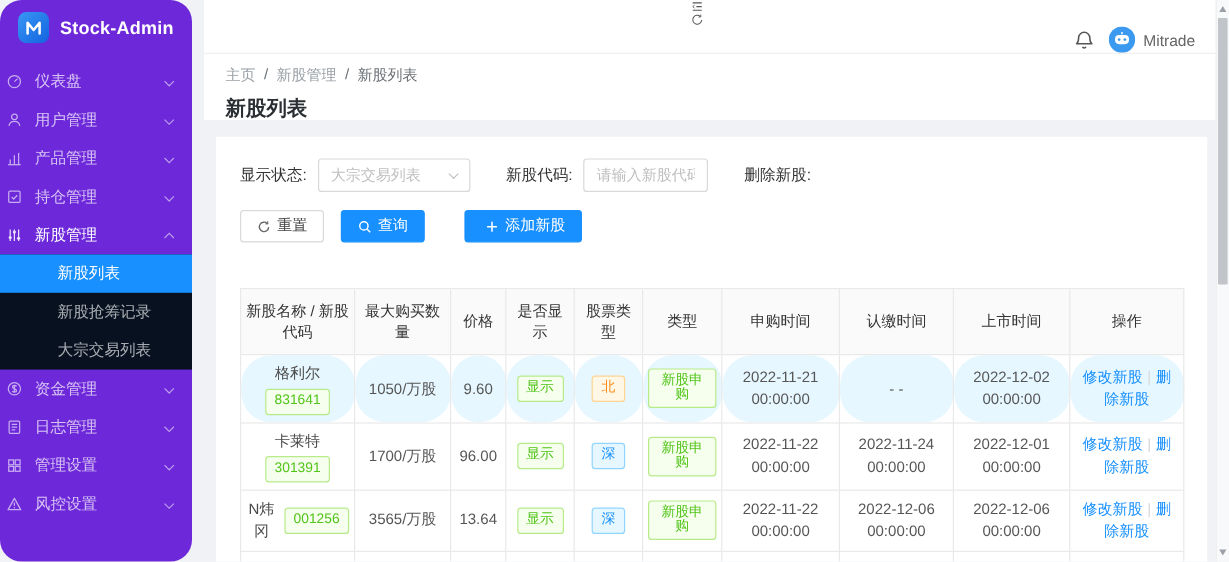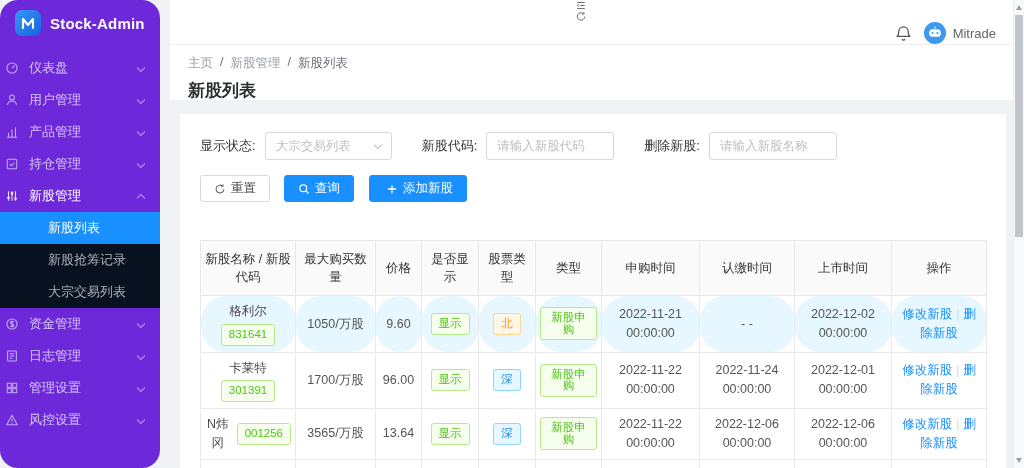--- a/index.html
+++ b/index.html
@@ -54,7 +54,7 @@
     font-size:12.5px; color:#bfbfbf; cursor:pointer; background:#fff; }
   .f-select .sel-chev { position:absolute; right:10px; top:9px; width:6px; height:6px;
     border-right:1.2px solid #bfbfbf; border-bottom:1.2px solid #bfbfbf; transform:rotate(45deg); }
-  .f-input { width:128px; height:28px; border:1px solid #d9d9d9; border-radius:3px;
+  .f-input { width:104px; height:28px; border:1px solid #d9d9d9; border-radius:3px;
     padding:0 10px; font-size:12.5px; color:#333; outline:none;
     font-family:"Liberation Sans","DejaVu Sans",sans-serif; }
   .f-input::placeholder { color:#bfbfbf; }

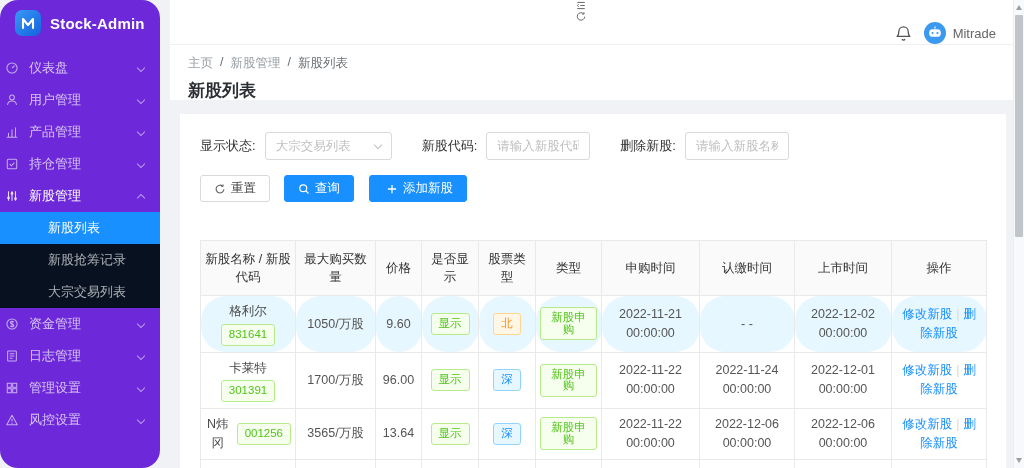--- a/index.html
+++ b/index.html
@@ -261,7 +261,6 @@
         </div>
         <div class="f-group">
           <span class="f-label">删除新股:</span>
-          <input class="f-input" placeholder="请输入新股名称" style="">
         </div>
       </div>
 

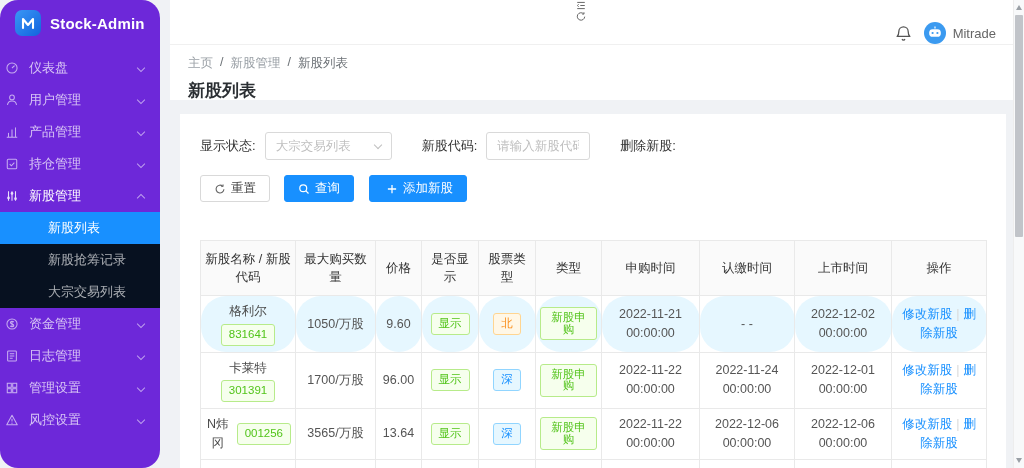--- a/index.html
+++ b/index.html
@@ -66,7 +66,7 @@
   .btn-default { background:#fff; border-color:#d9d9d9; color:#444; }
   .btn-primary { background:#1890ff; border-color:#1890ff; color:#fff; }
   .btn + .btn { margin-left:14px; }
-  .btn.add { margin-left:15px;padding-left:16px; }
+  .btn.add { margin-left:33px;padding-left:16px; }
 
   
   table { width:100%; border-collapse:collapse; table-layout:fixed; margin-top:38px; }

